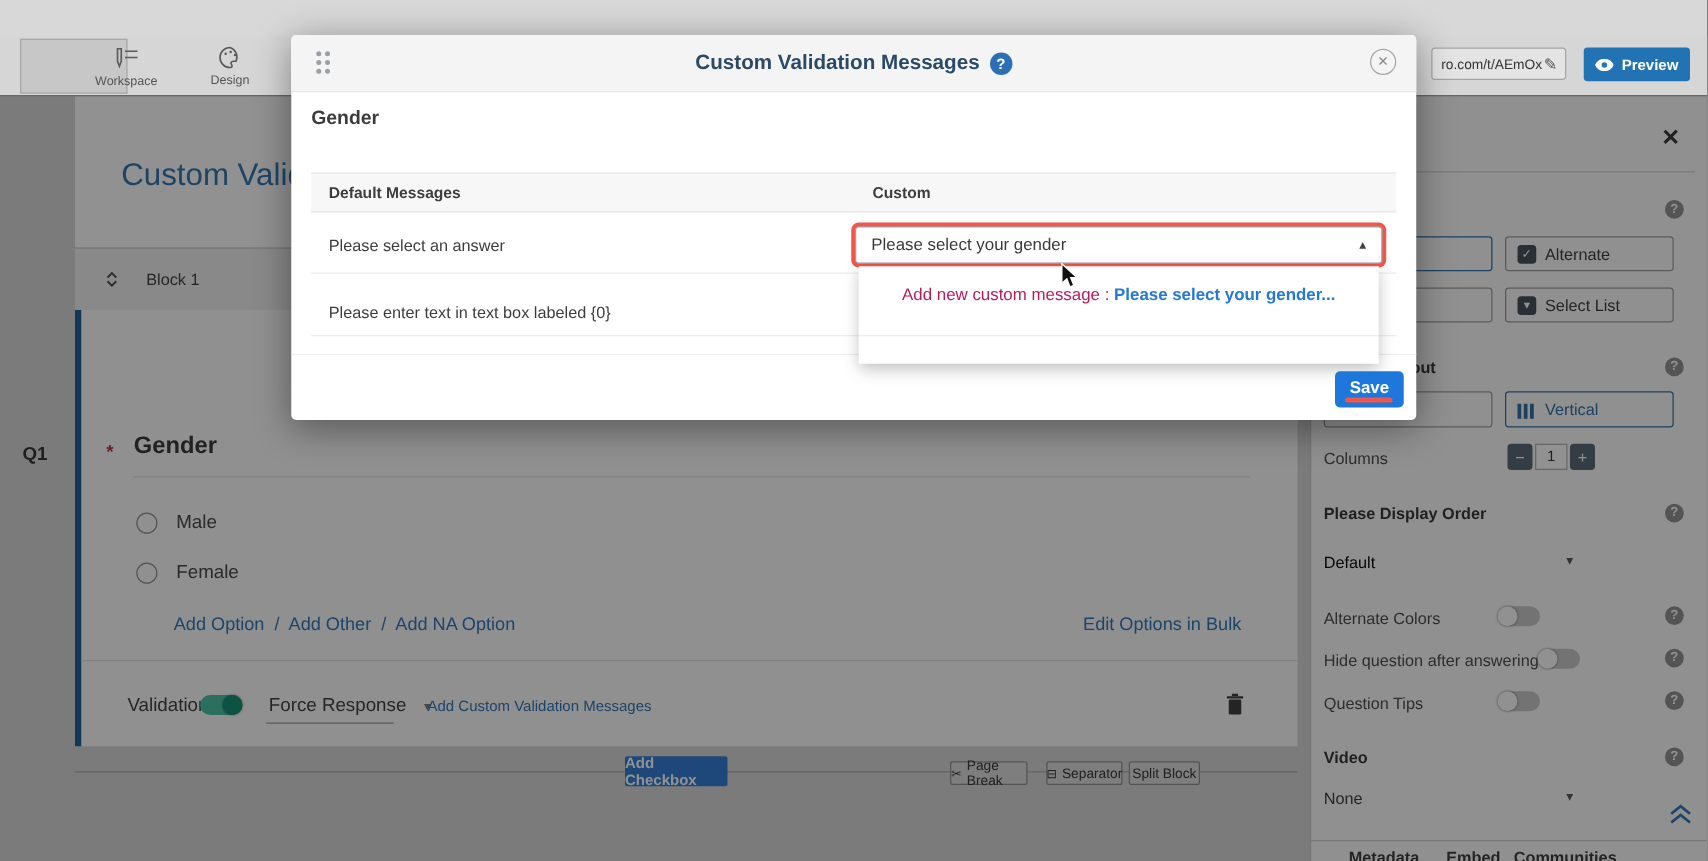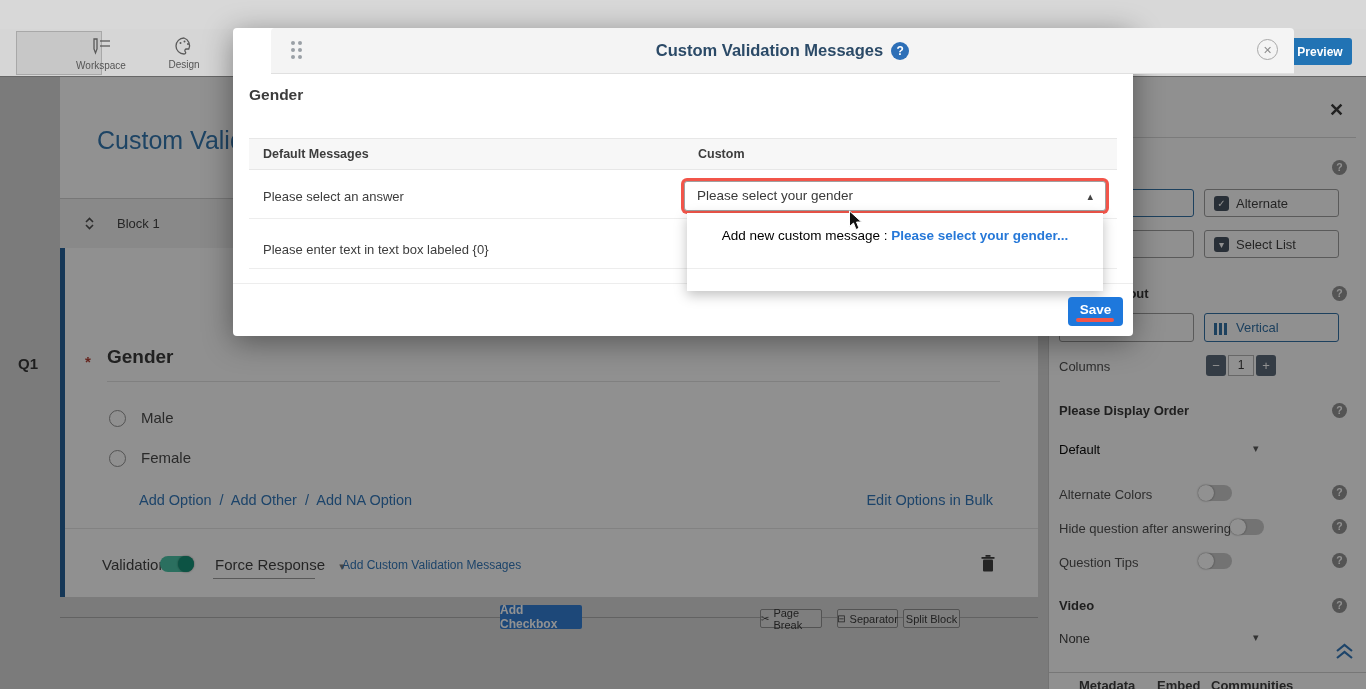--- a/index.html
+++ b/index.html
@@ -56,7 +56,7 @@
   .dim{left:0;top:76px;width:1366px;height:613px;background:rgba(10,10,10,0.45);z-index:5;}
   .modal{left:233px;top:28px;width:900px;height:308px;background:#fff;border-radius:4px;z-index:10;
          box-shadow:0 6px 30px rgba(0,0,0,.4);}
-  .mhead{left:0;top:0;width:1023px;height:45px;background:#f4f4f4;border-bottom:1px solid #e0e0e0;border-radius:4px 4px 0 0;margin-left:38px;}
+  .mhead{left:0;top:0;width:900px;height:45px;background:#f4f4f4;border-bottom:1px solid #e0e0e0;border-radius:4px 4px 0 0;}
   .mtitle{width:100%;top:13px;display:flex;align-items:center;justify-content:center;gap:8px;}
   .mtitle b{font-size:16.5px;color:#2b4a67;}
   .mhelp{width:18px;height:18px;border-radius:50%;background:#2d6fb7;color:#fff;font-size:12px;font-weight:700;

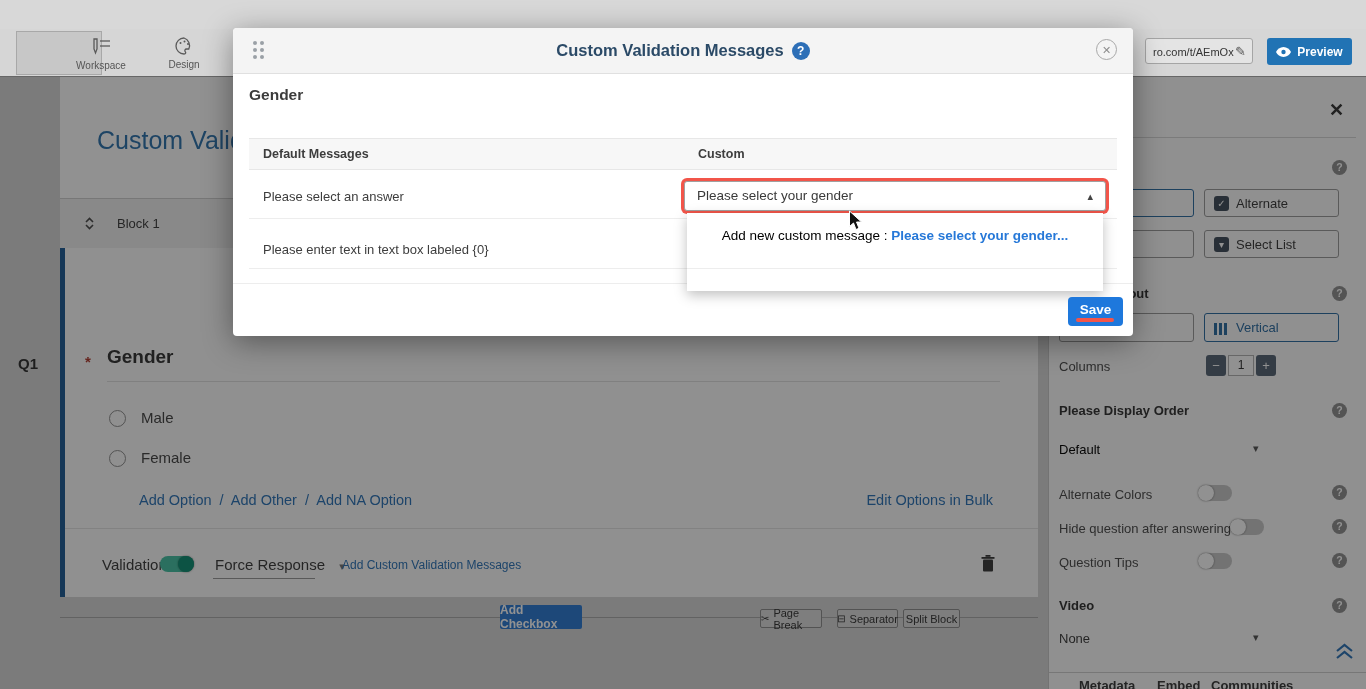--- a/index.html
+++ b/index.html
@@ -311,7 +311,7 @@
 
     <div class="a dpanel">
       <div class="a opt">
-        <span style="color:#000000;">Add new custom message :</span>
+        <span style="color:#be185d;">Add new custom message :</span>
         <b style="color:#2678d8;">Please select your gender...</b>
       </div>
       <div class="a mline" style="left:0;top:55px;width:416px;"></div>

